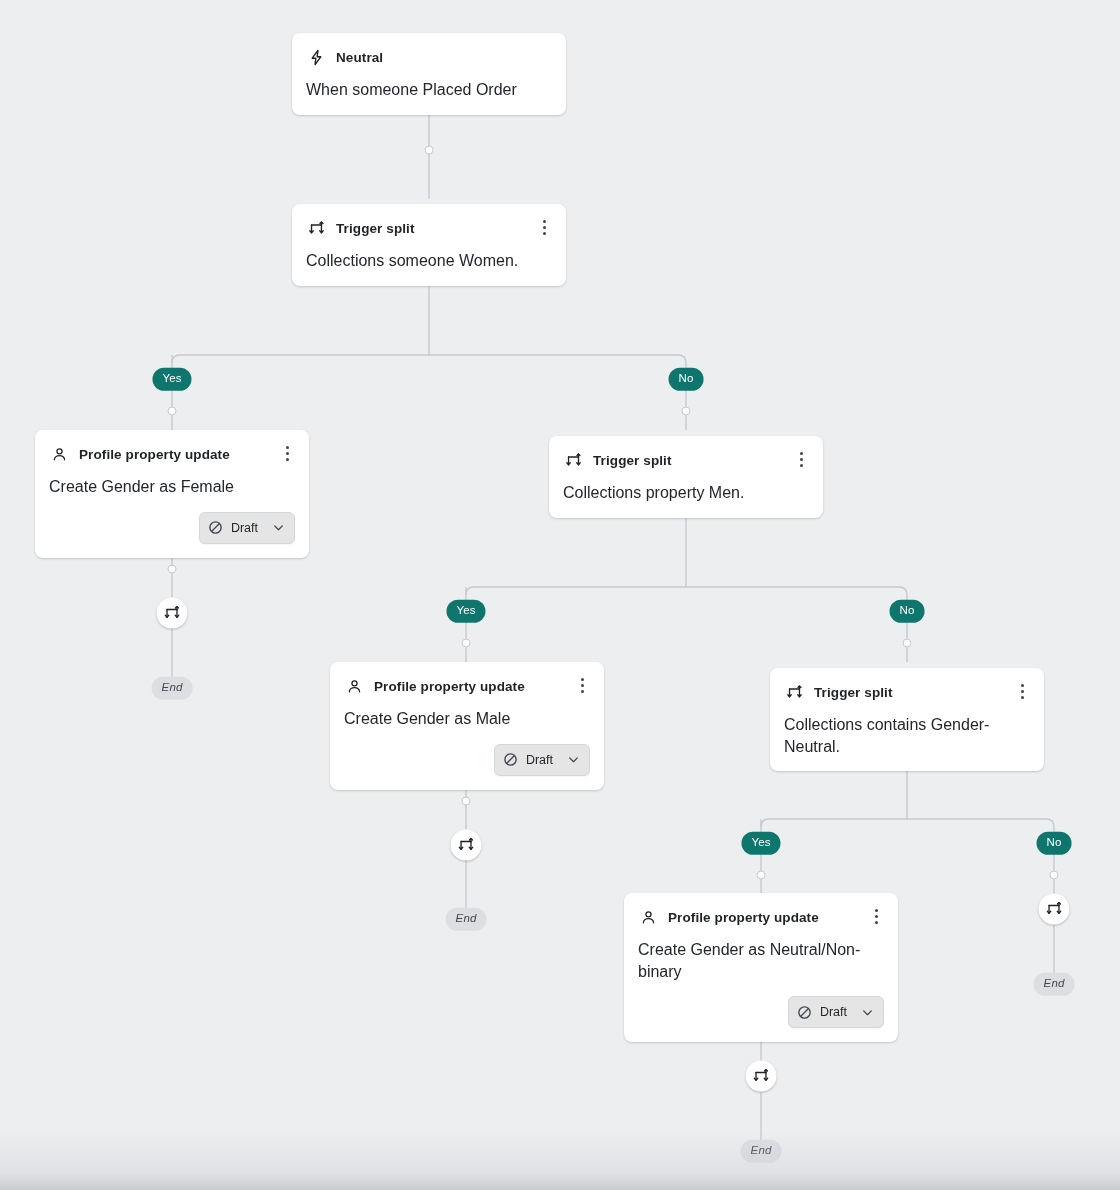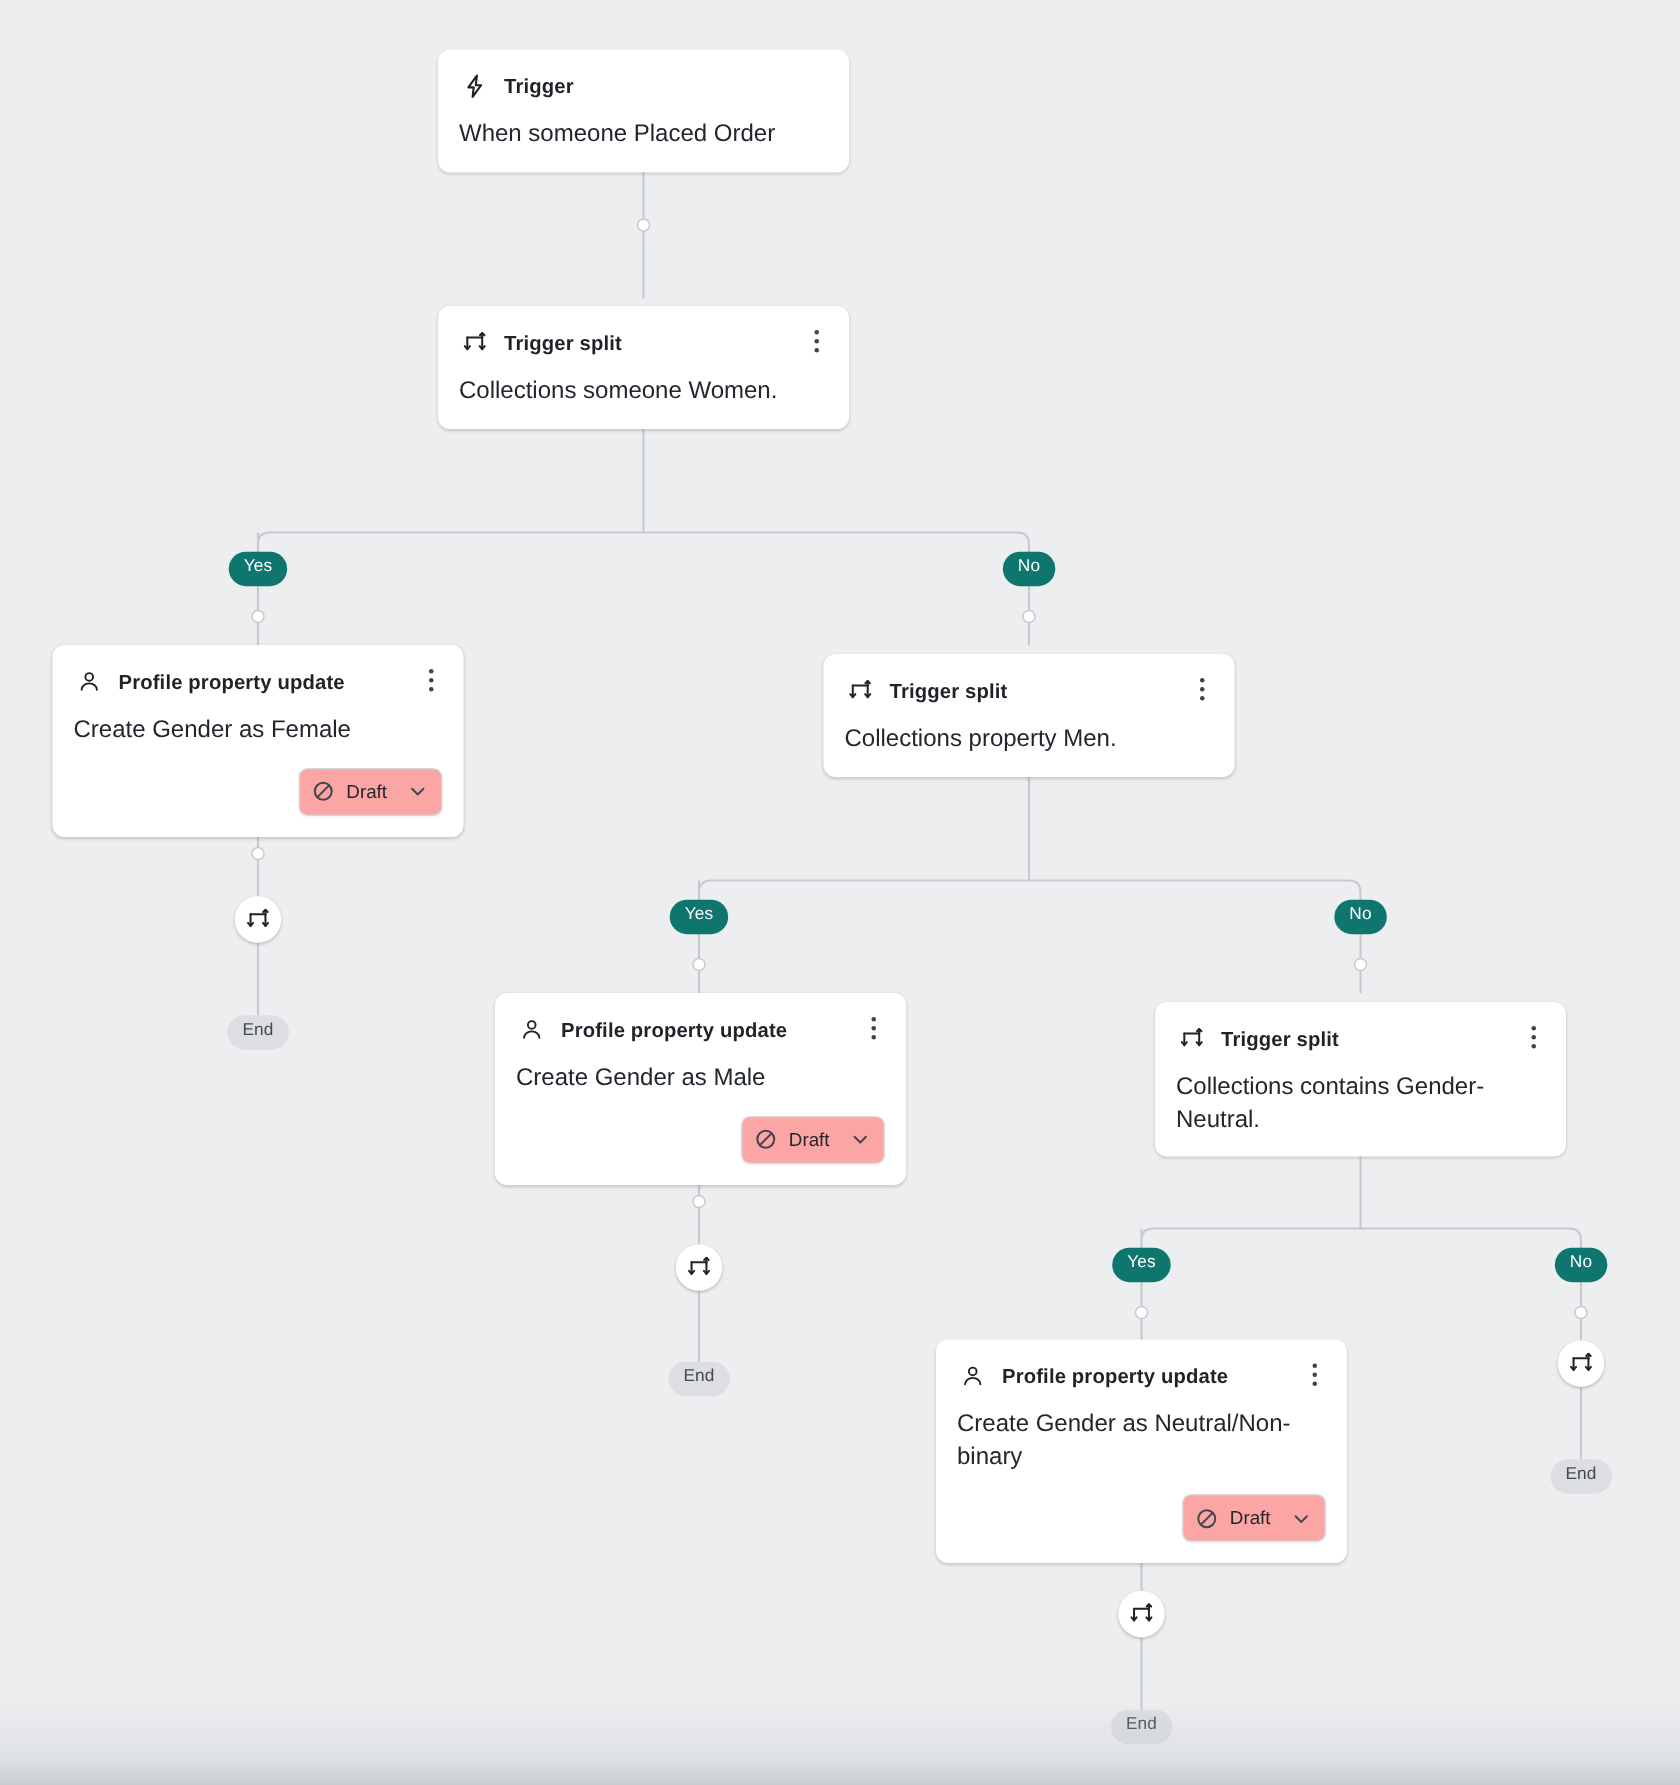--- a/index.html
+++ b/index.html
@@ -242,7 +242,7 @@
           <path d="M14 2 L6 13 h5 l-1 9 l8-11 h-5 z"></path>
         </svg>
       </span>
-      <span class="card-title">Trigger</span>
+      <span class="card-title">Neutral</span>
     </div>
     <div class="card-body">When someone Placed Order</div>
   </div>

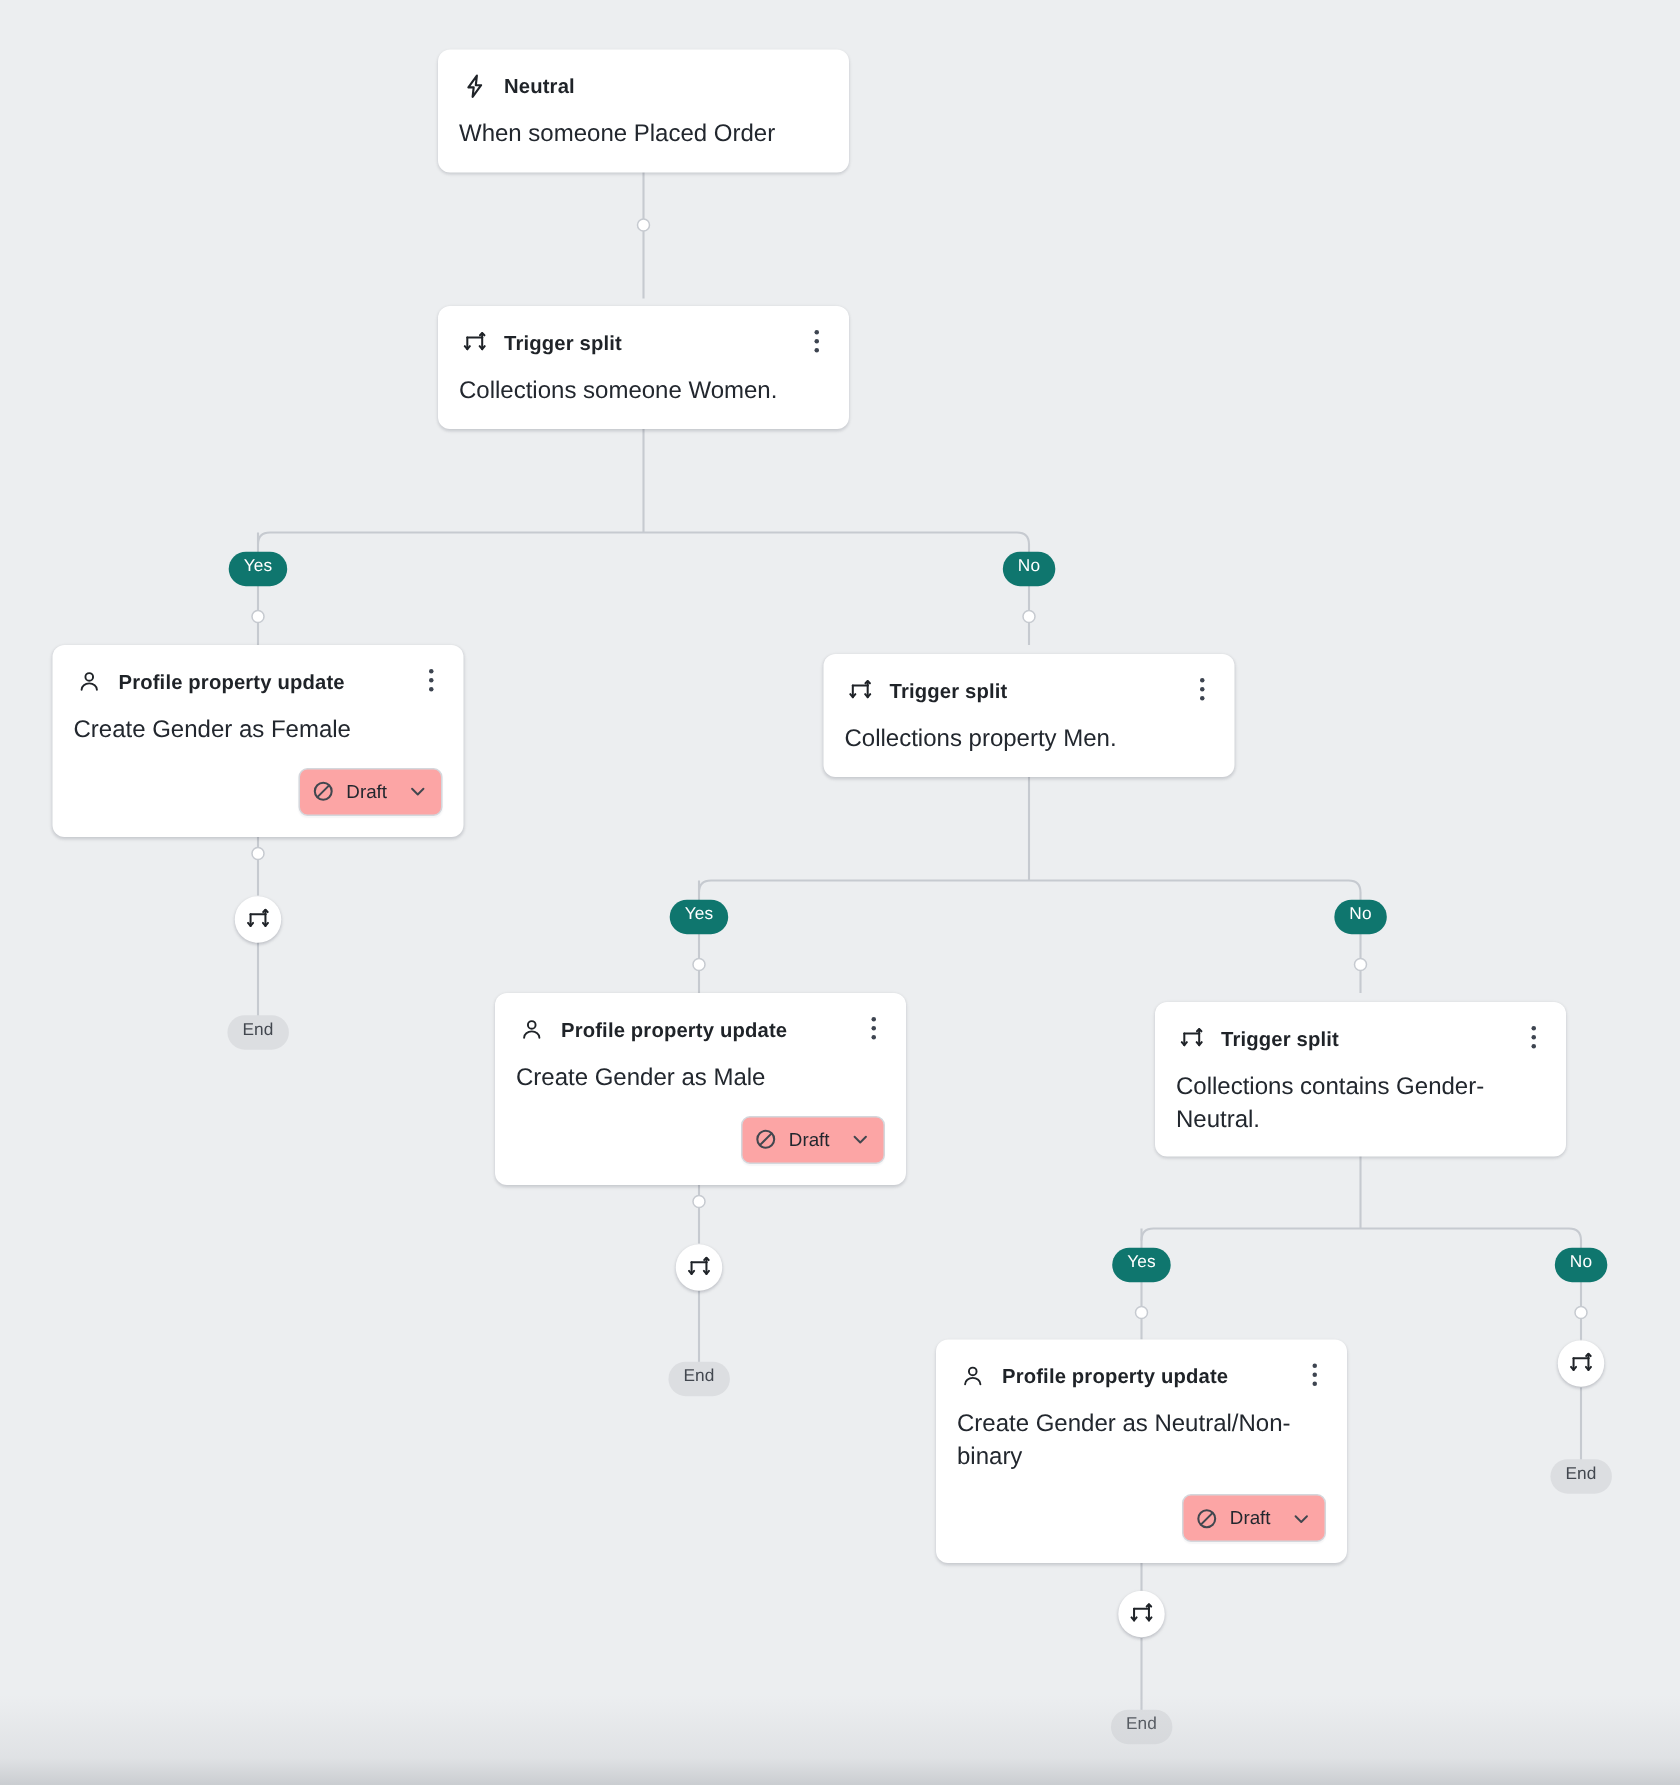--- a/index.html
+++ b/index.html
@@ -111,7 +111,7 @@
     padding: 0 9px 0 8px;
     border: 1px solid #d4d7dc;
     border-radius: 6px;
-    background: #fca5a5;
+    background: #e5e5e5;
     font-size: 12.5px;
     color: #22272e;
     cursor: pointer;

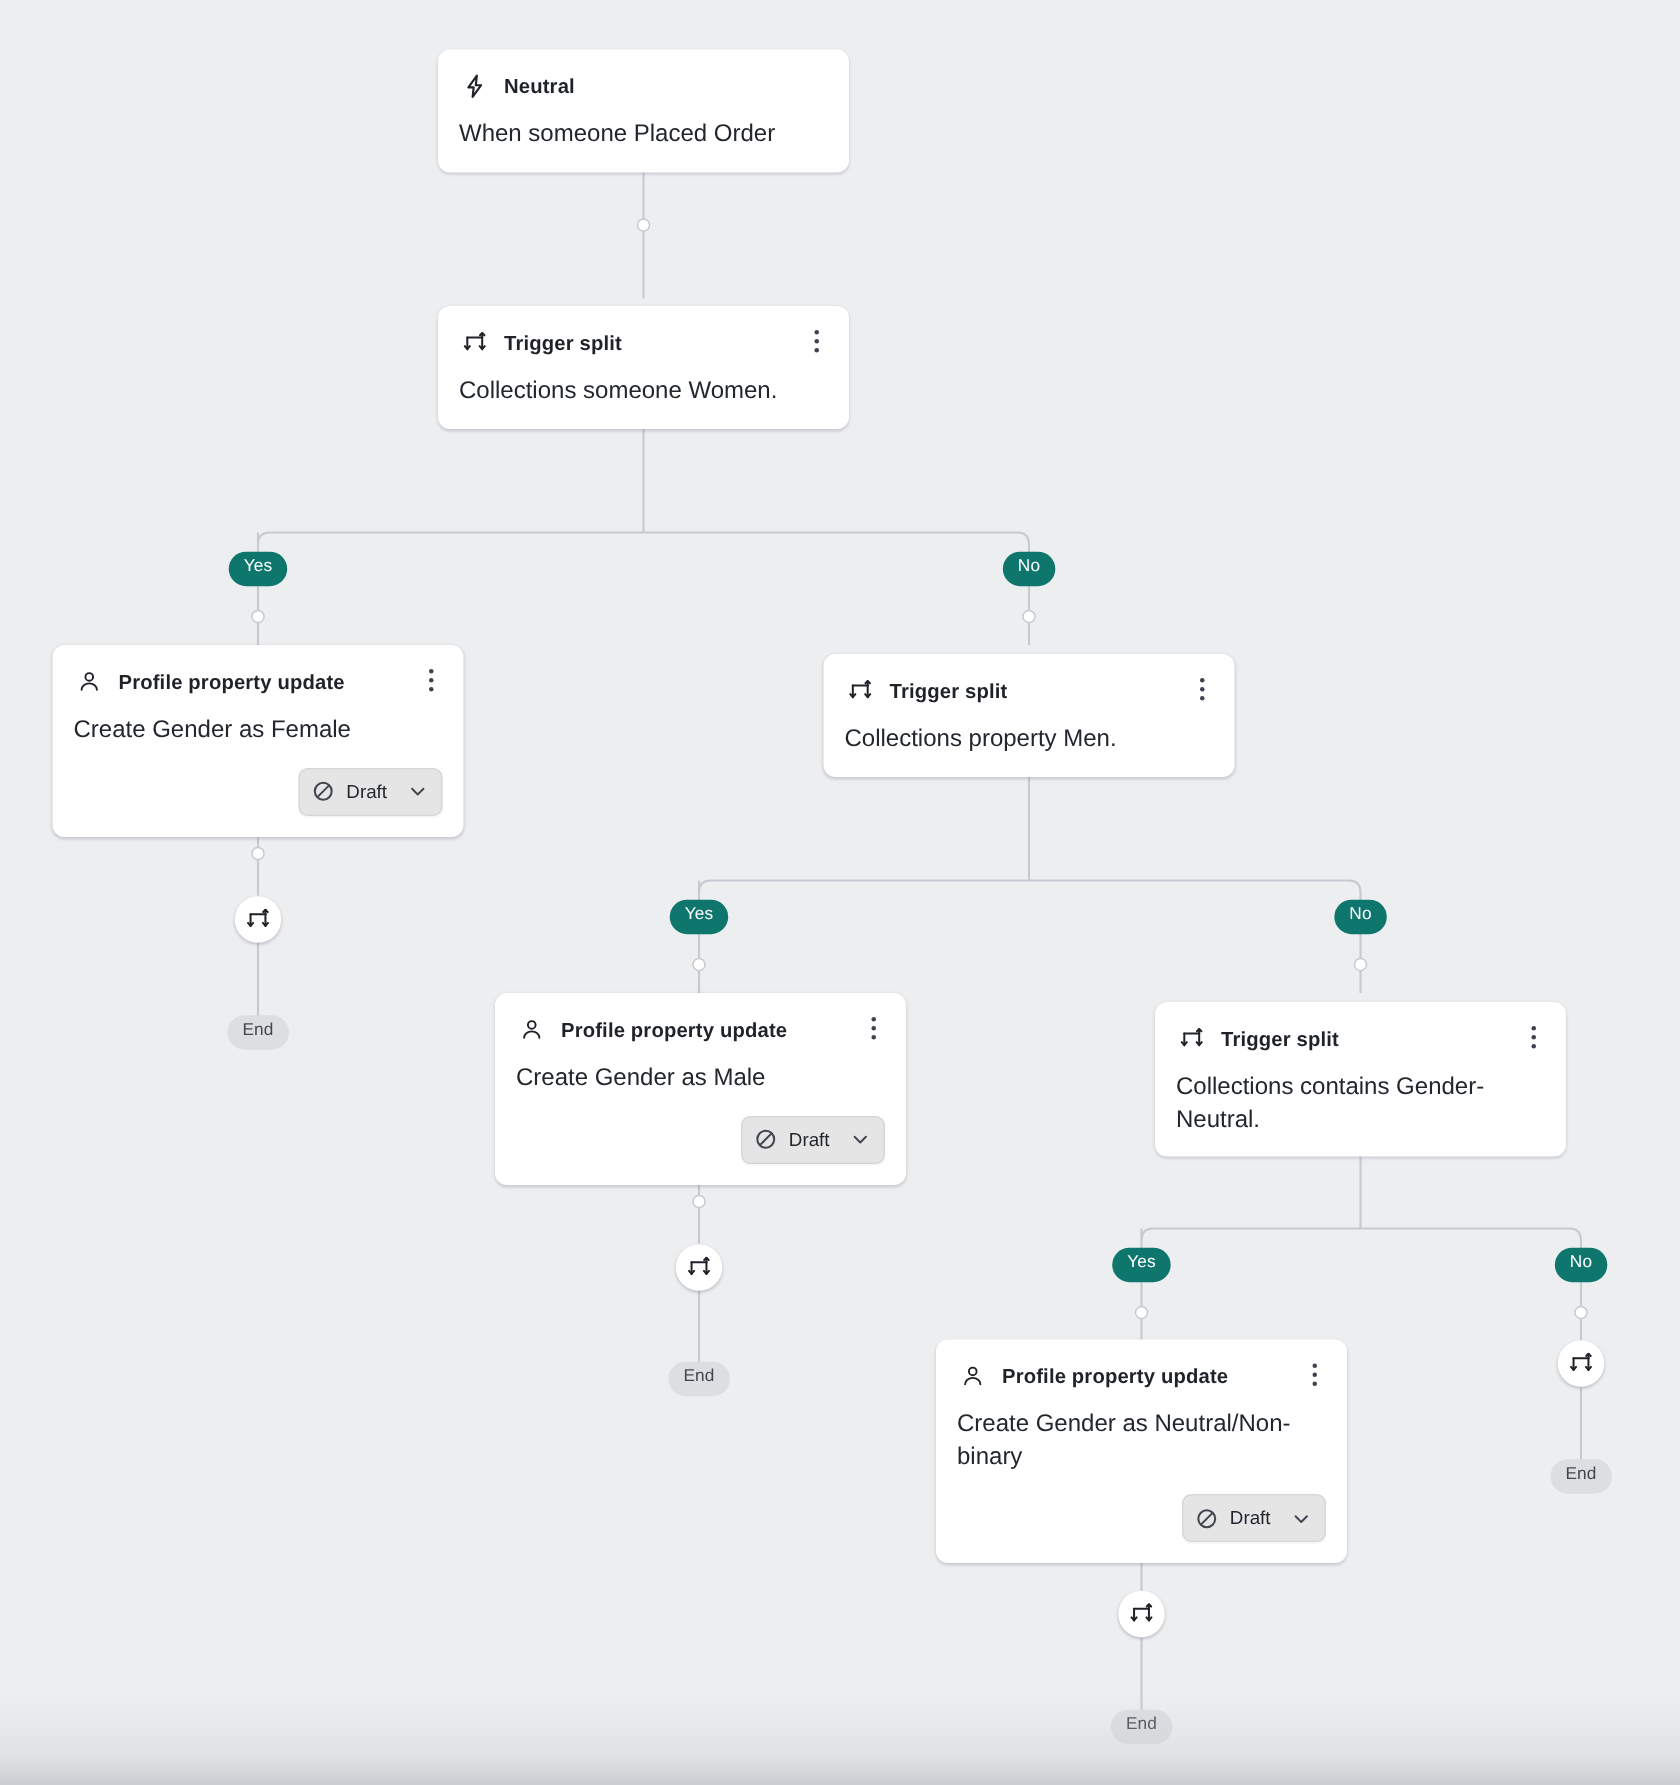--- a/index.html
+++ b/index.html
@@ -149,6 +149,7 @@
   .badge.end {
     background: #dcdee1;
     color: #42474f;
+    font-style: italic;
   }
 
   

